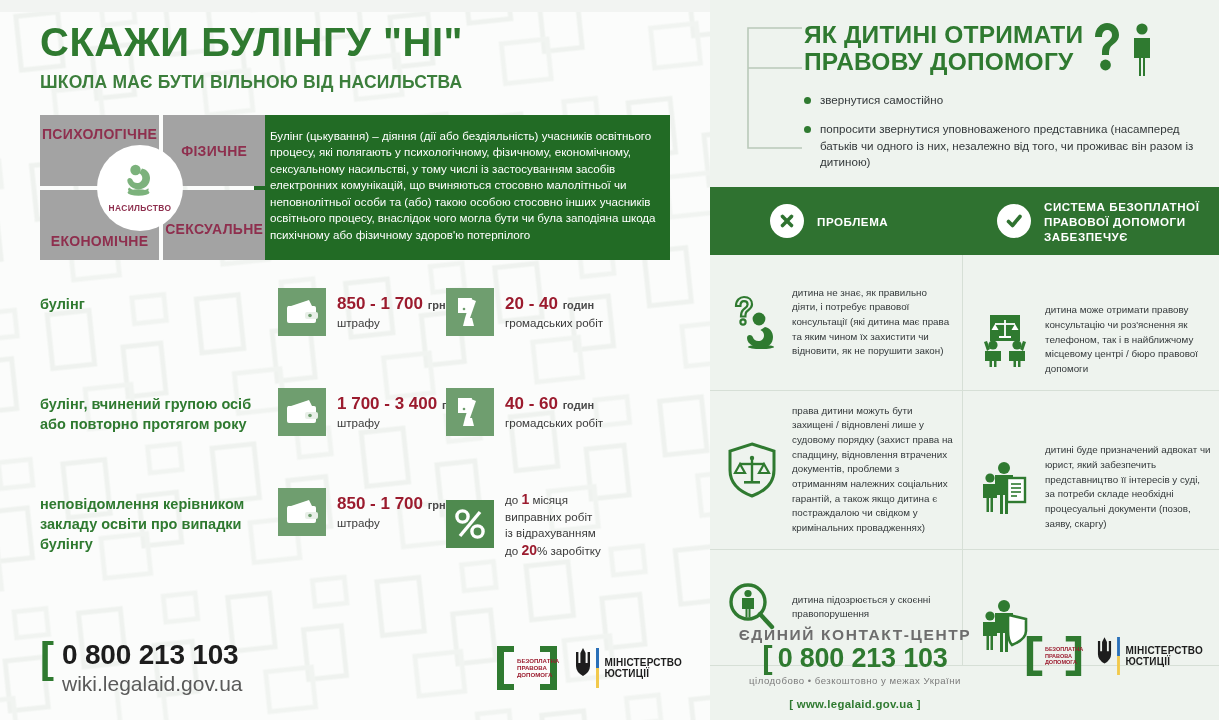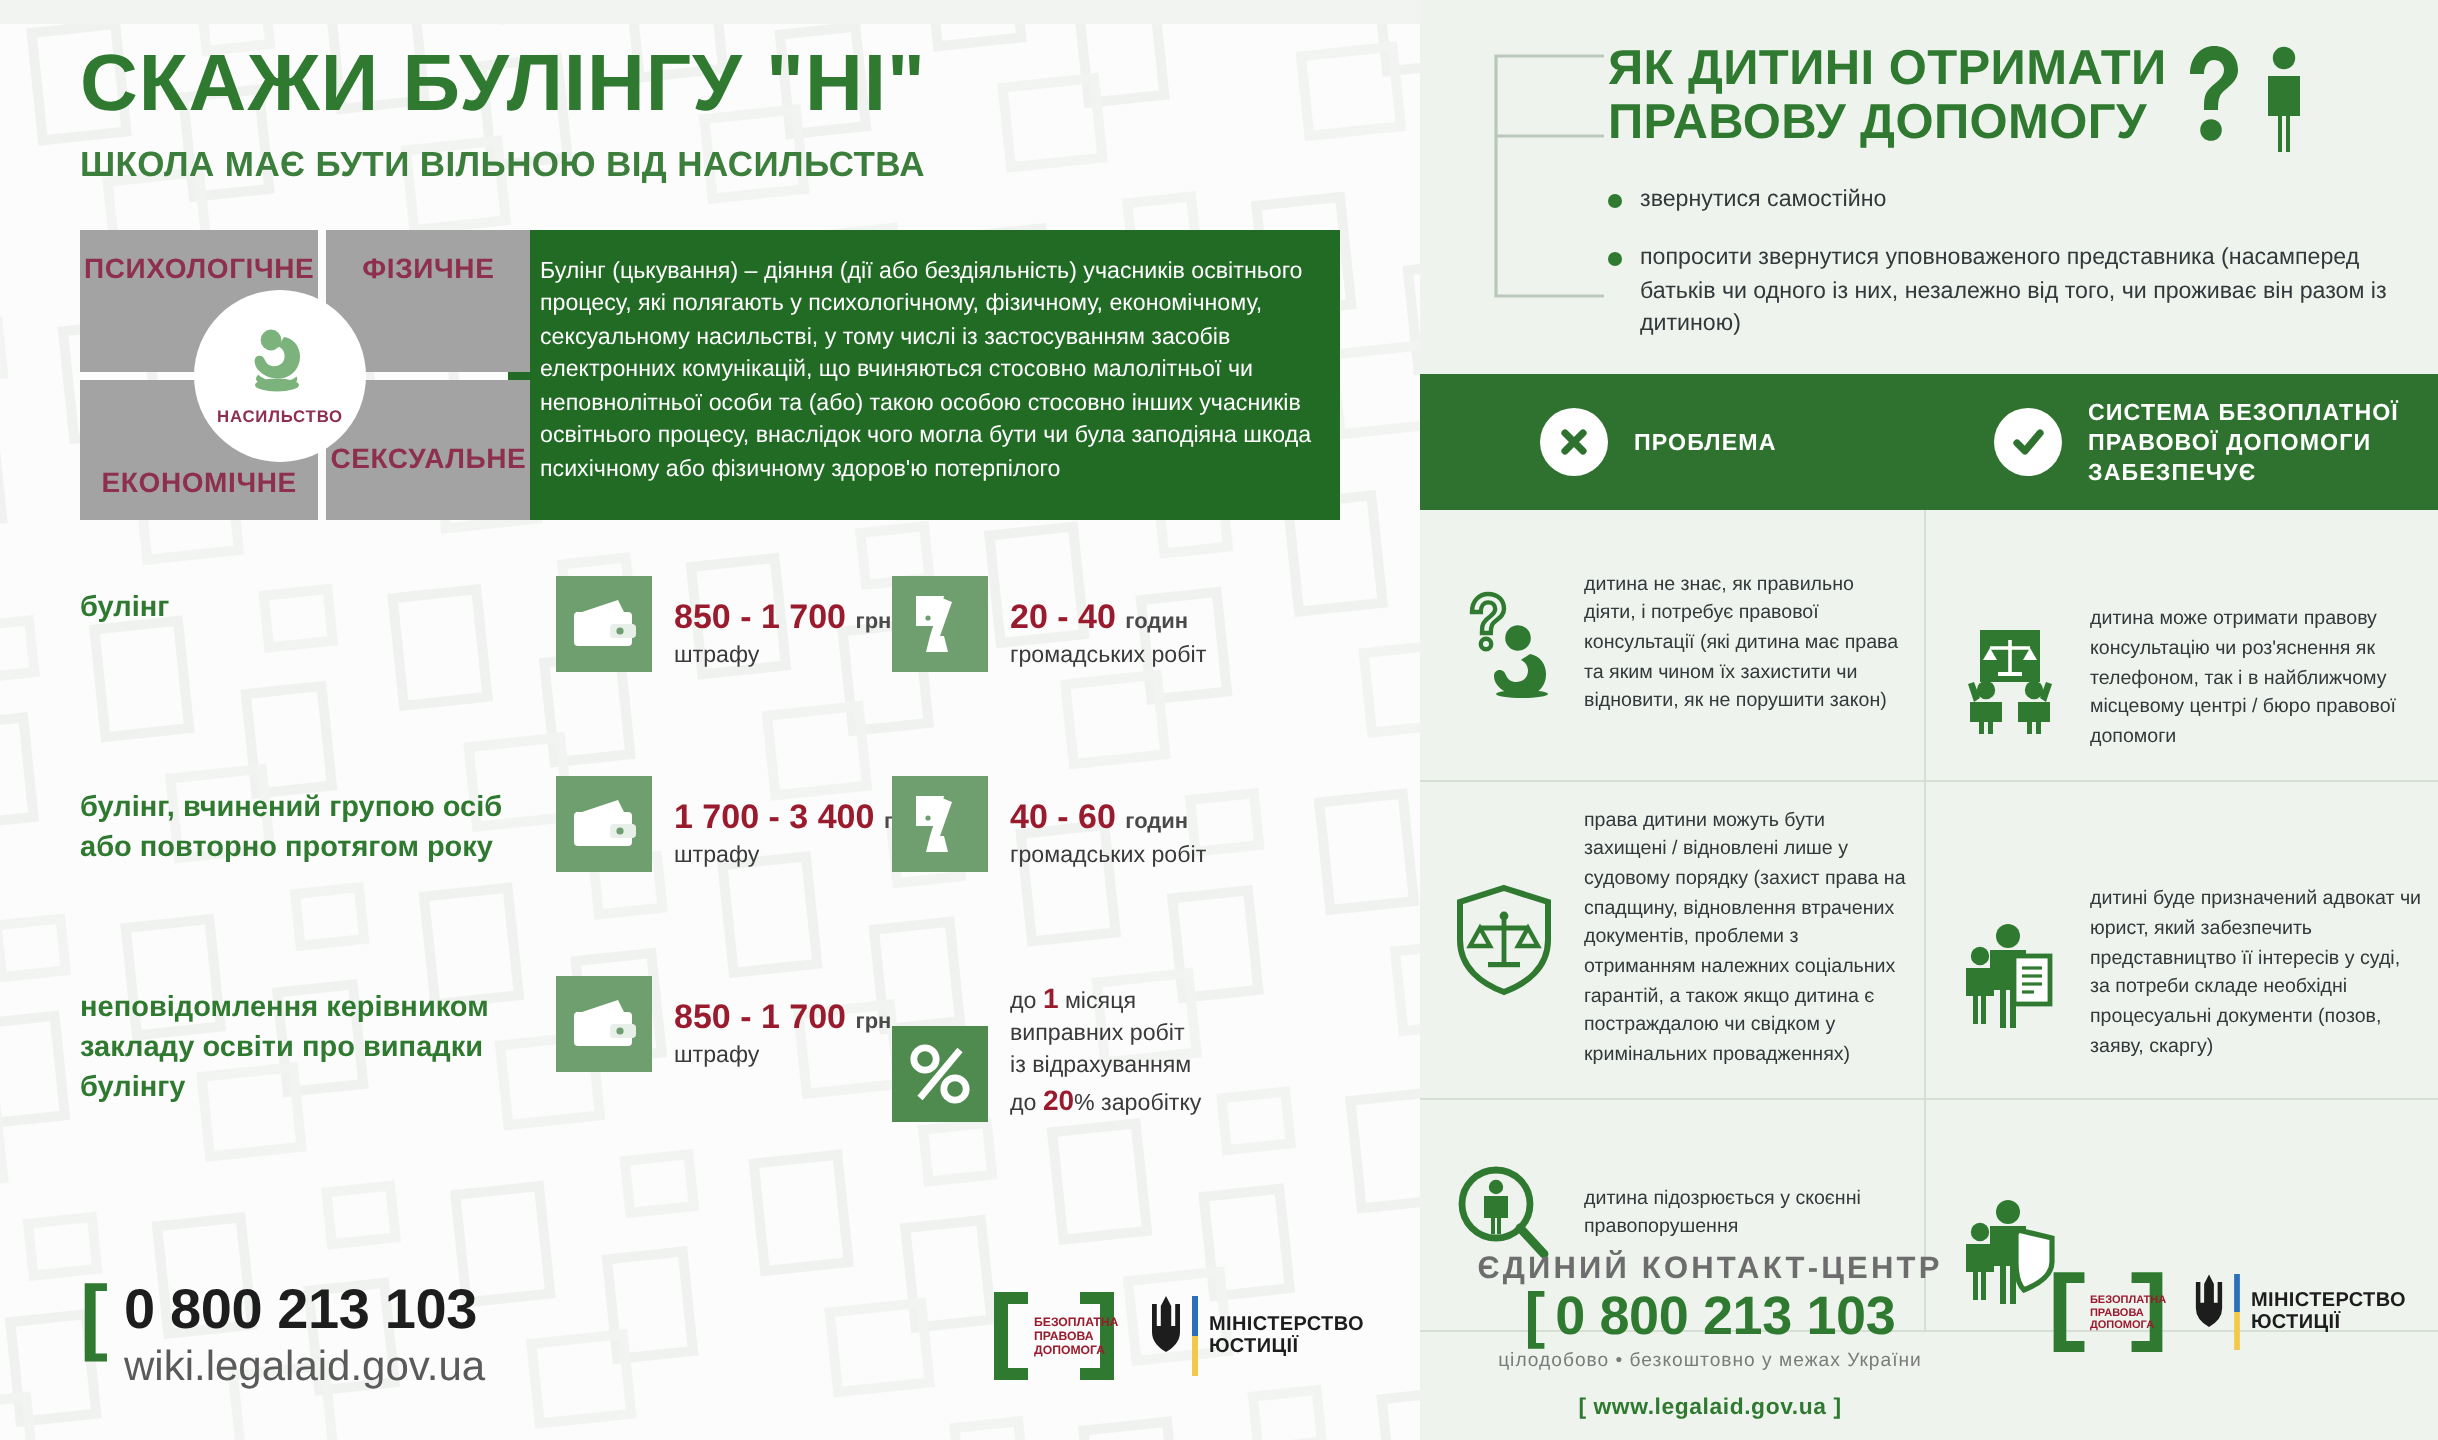--- a/index.html
+++ b/index.html
@@ -69,7 +69,7 @@
     padding: 0 2px;
   }
   .quad.q1 { align-items: flex-start; padding-top: 11px; }
-  .quad.q2 { align-items: flex-start; padding-top: 11px; text-align: right; }
+  .quad.q2 { align-items: flex-start; padding-top: 28px; text-align: right; }
   .quad.q3 { align-items: flex-end;   padding-bottom: 11px; }
   .quad.q4 { align-items: flex-end;   padding-bottom: 23px; }
 

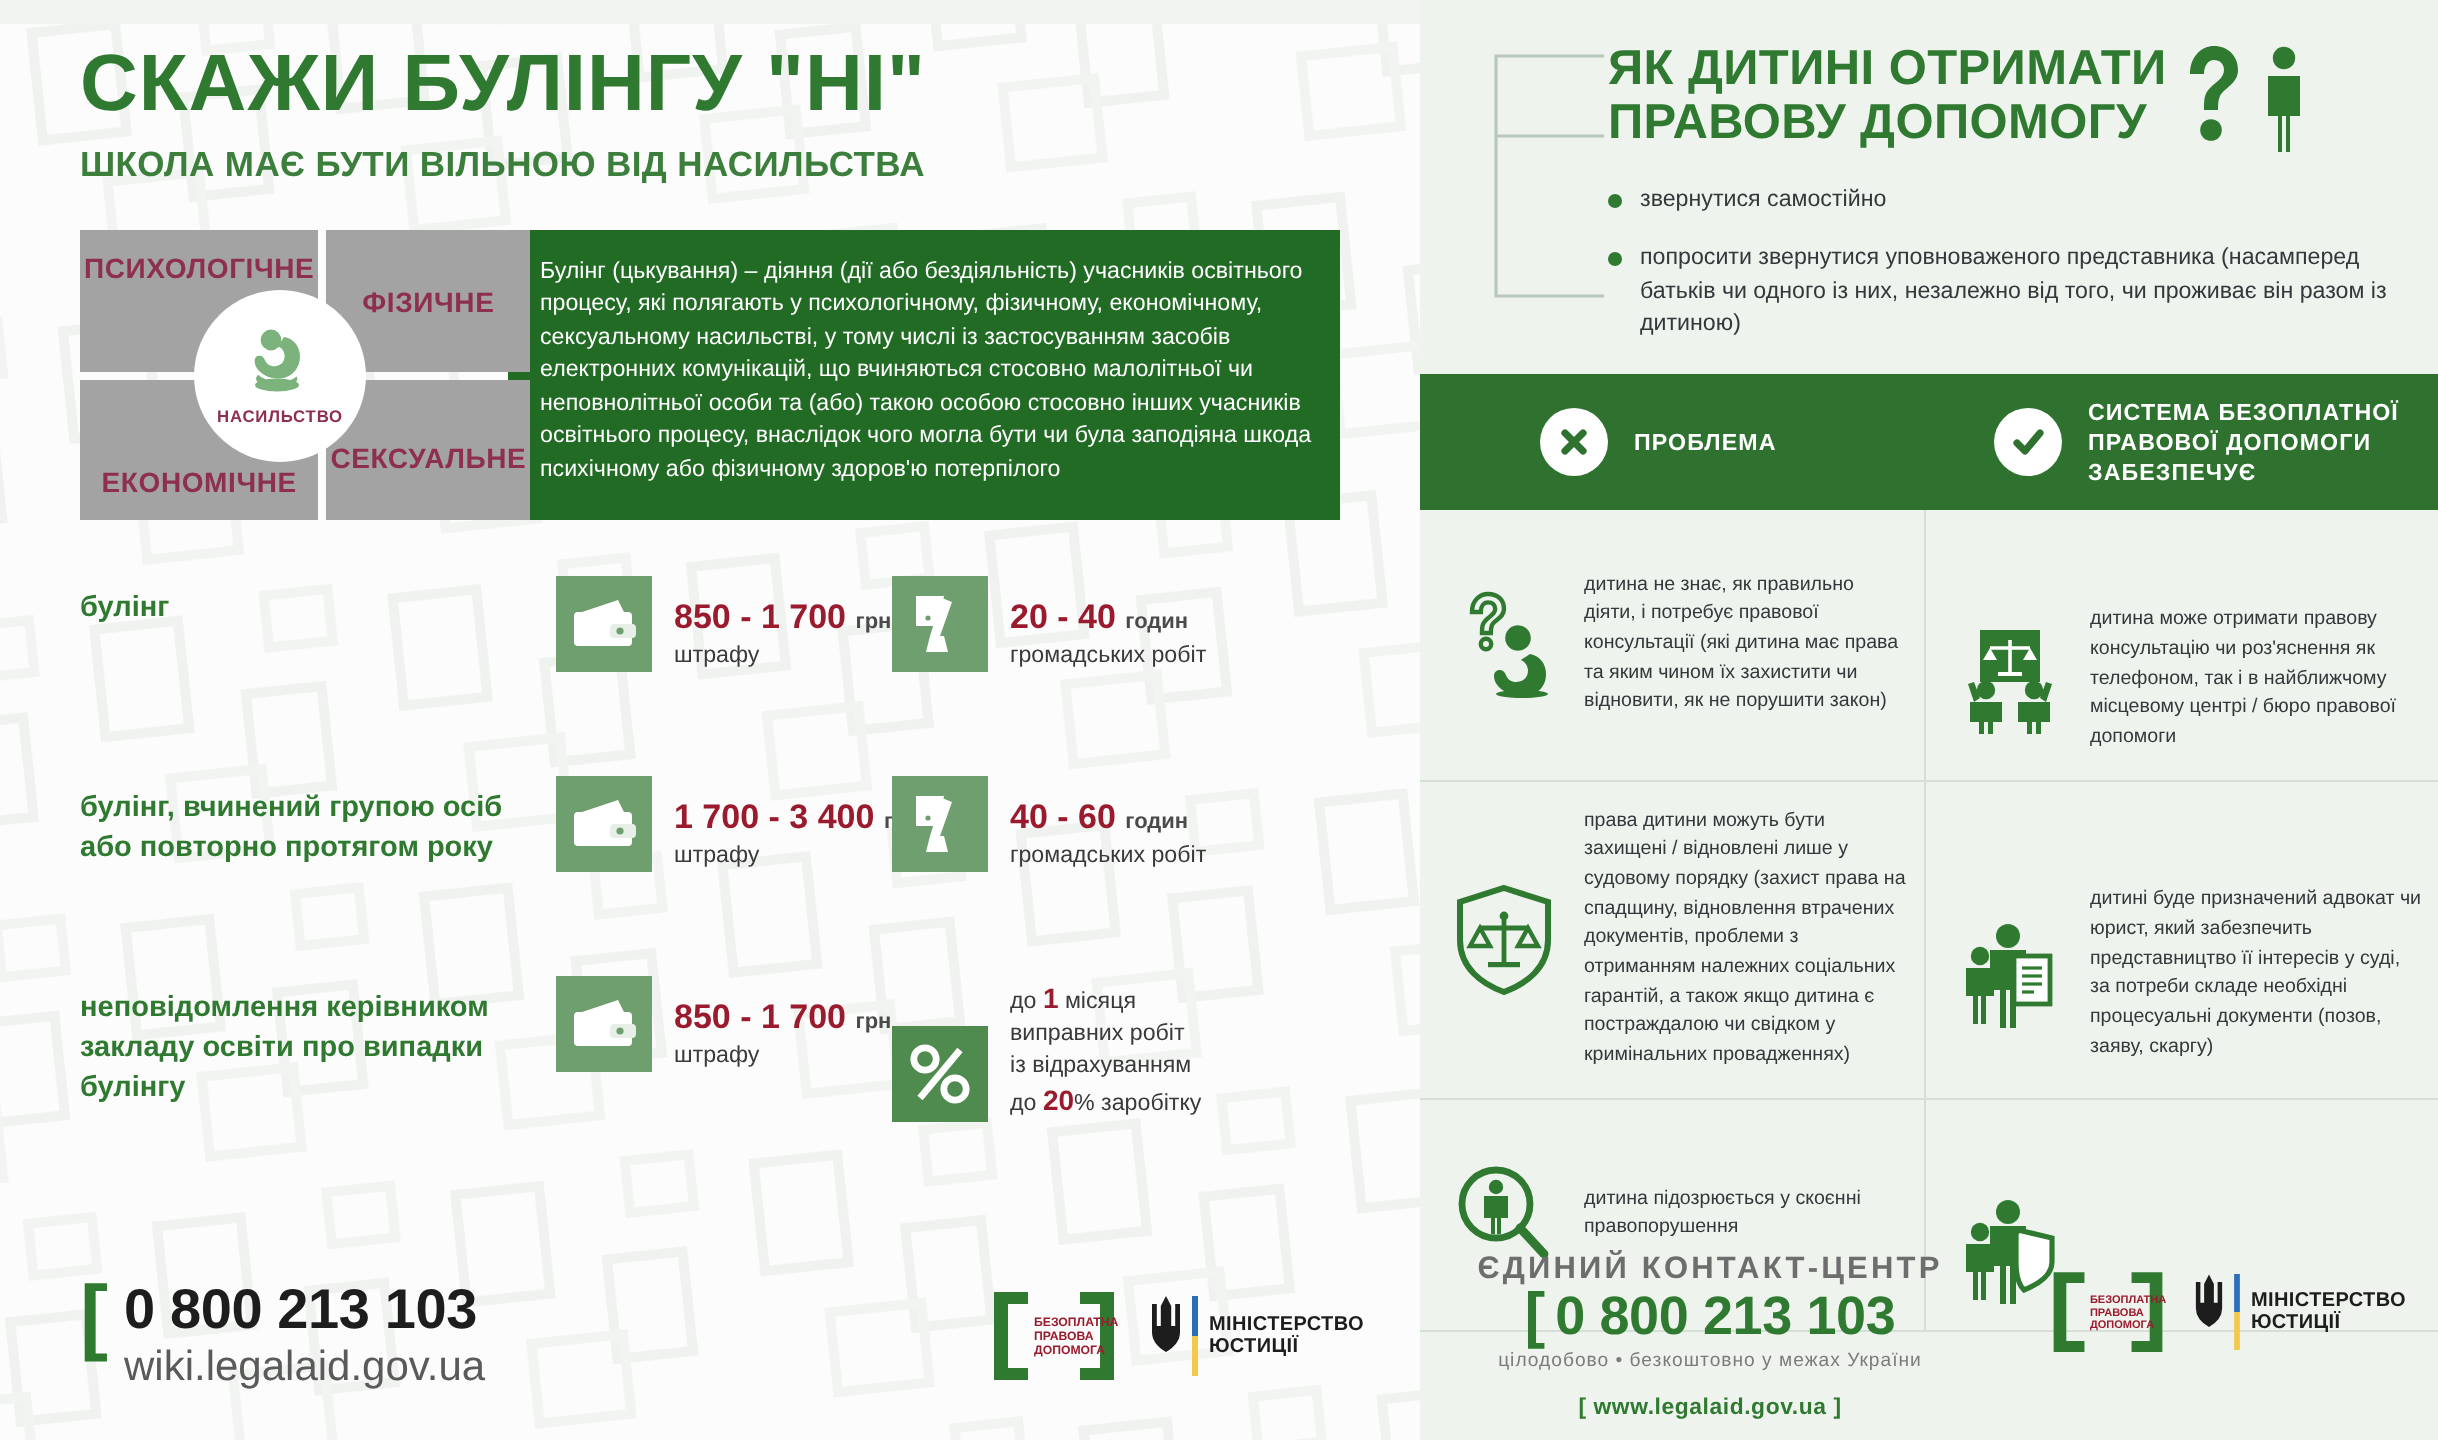--- a/index.html
+++ b/index.html
@@ -117,7 +117,7 @@
     line-height: 1.38;
     padding-top: 6px;
   }
-  .pen-item { display: flex; align-items: flex-end; gap: 11px; width: 168px; }
+  .pen-item { display: flex; align-items: center; gap: 11px; width: 168px; }
   .pen-icon {
     width: 48px; height: 48px;
     background: #6f9e6f;

